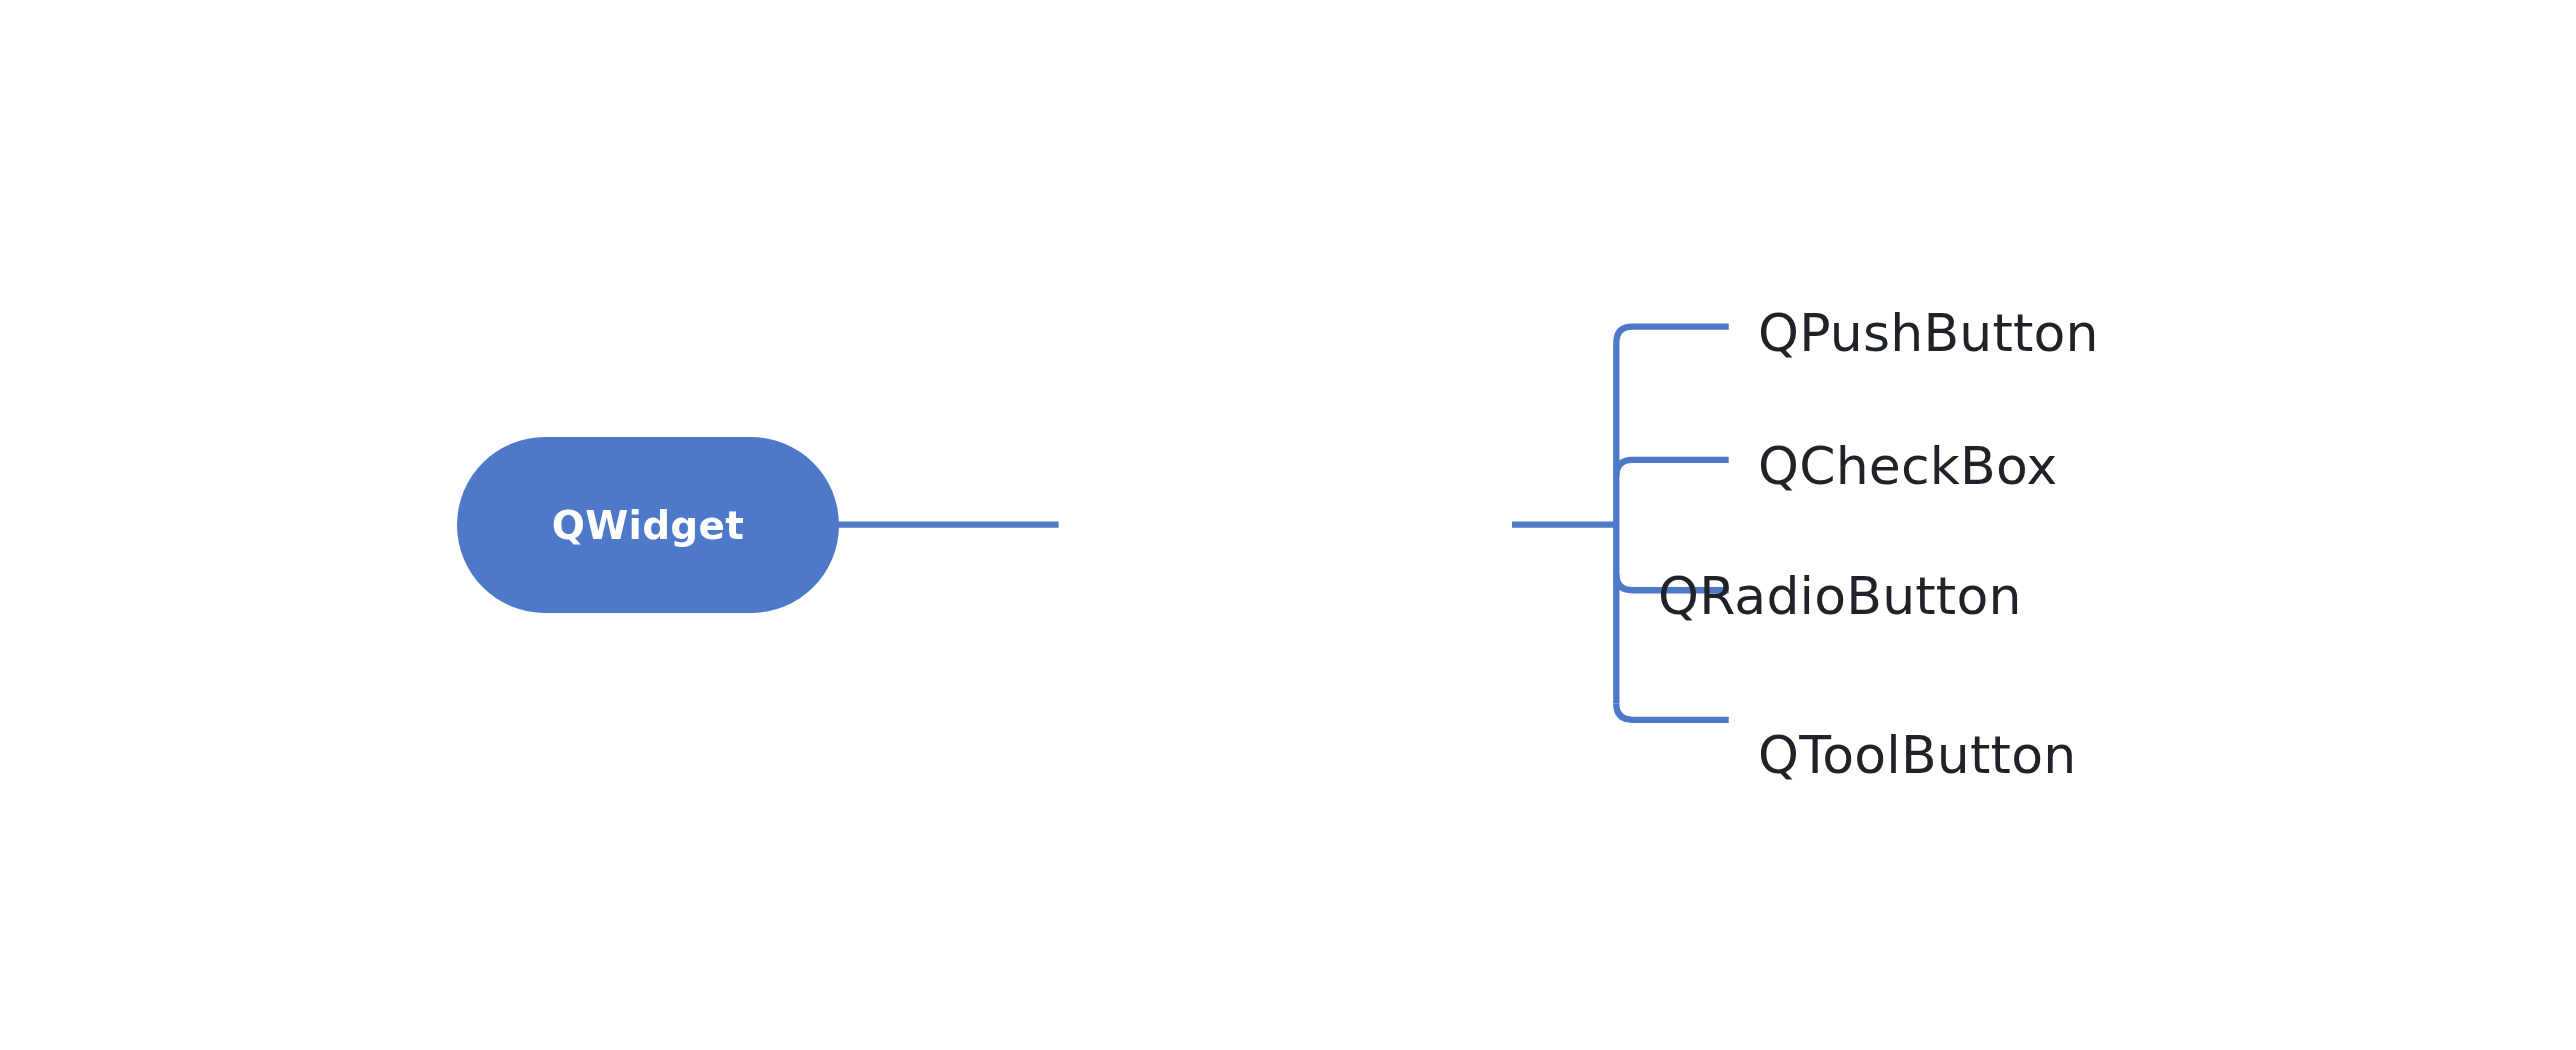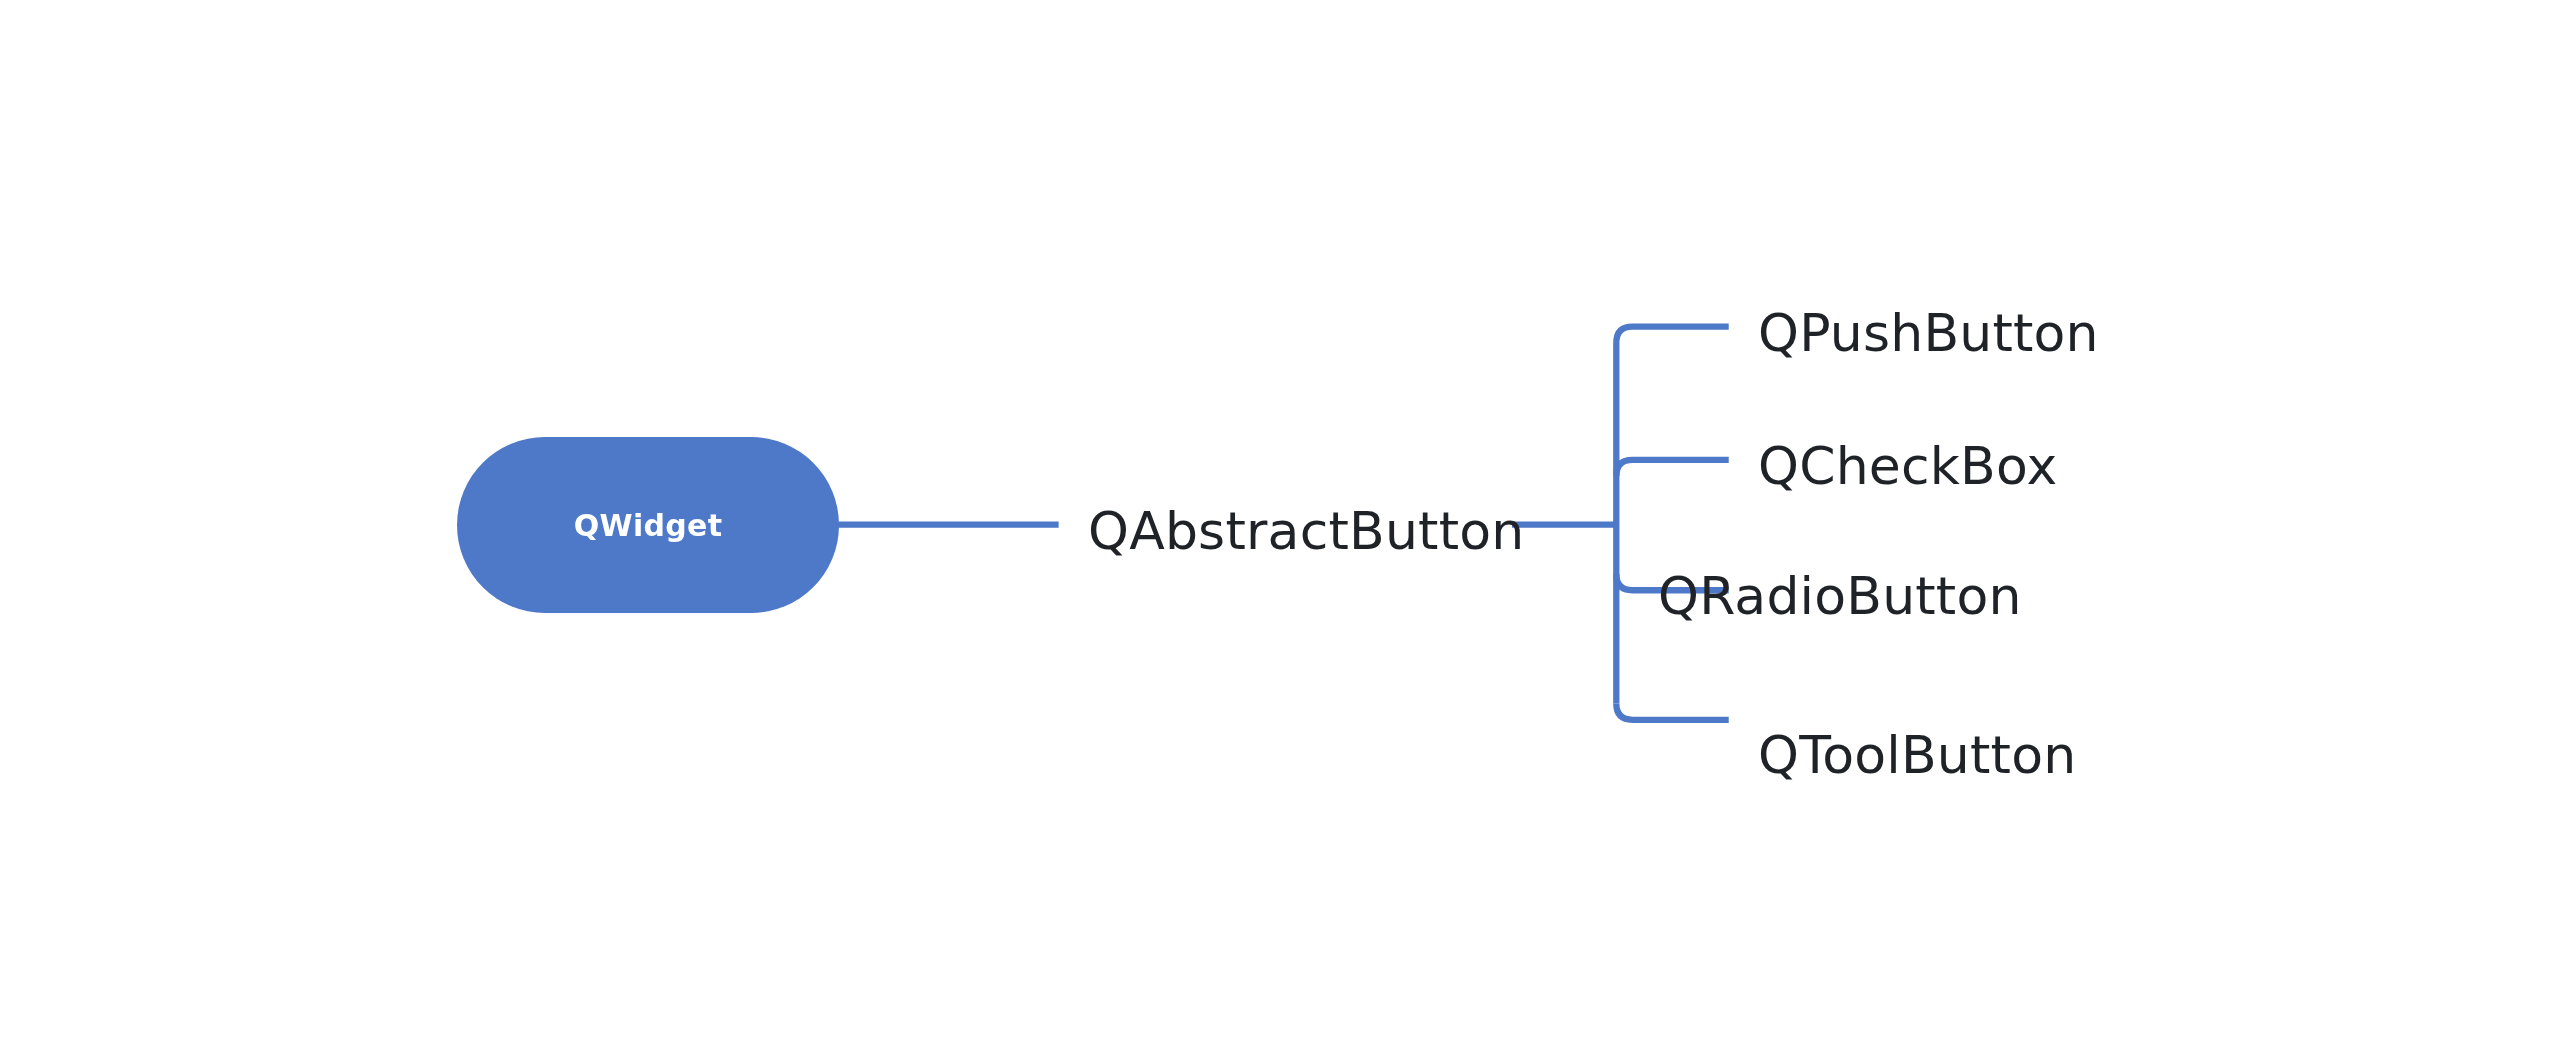--- a/index.html
+++ b/index.html
@@ -44,7 +44,7 @@
     background: #4e79c8;
     border-radius: 8994px;
     color: #ffffff;
-    font-size: 30px;
+    font-size: 39px;
     font-weight: 700;
     letter-spacing: 0.3px;
   }

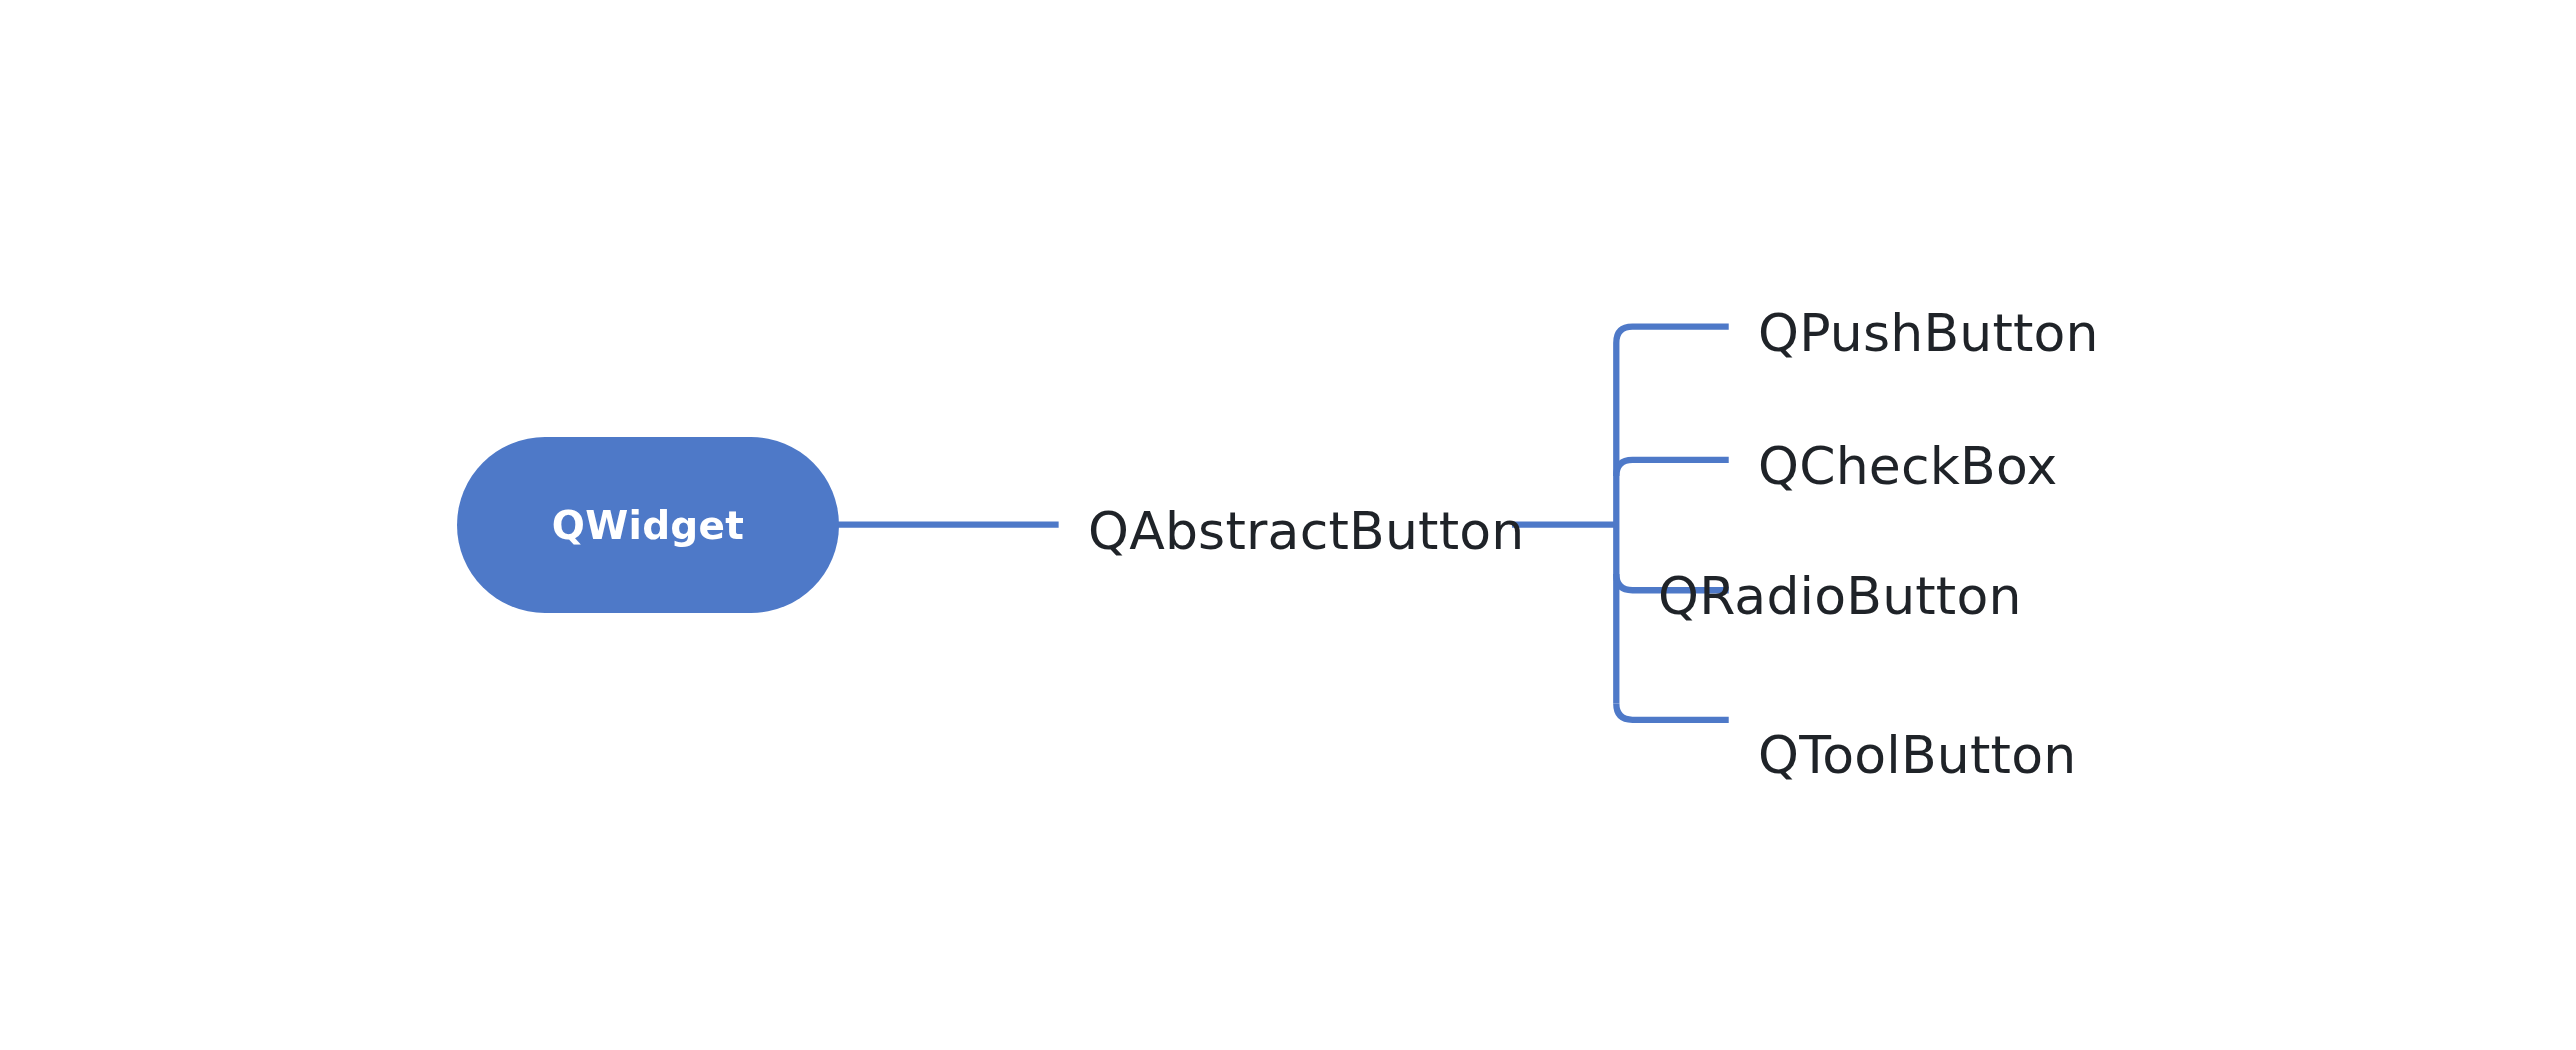--- a/index.html
+++ b/index.html
@@ -75,9 +75,6 @@
     <span>QWidget</span>
   </div>
 
-  <div class="node-label" style="left:1088px; top:505px;">
-    <span>QAbstractButton</span>
-  </div>
 
   <div class="node-label" style="left:1758px; top:307px;">
     <span>QPushButton</span>

